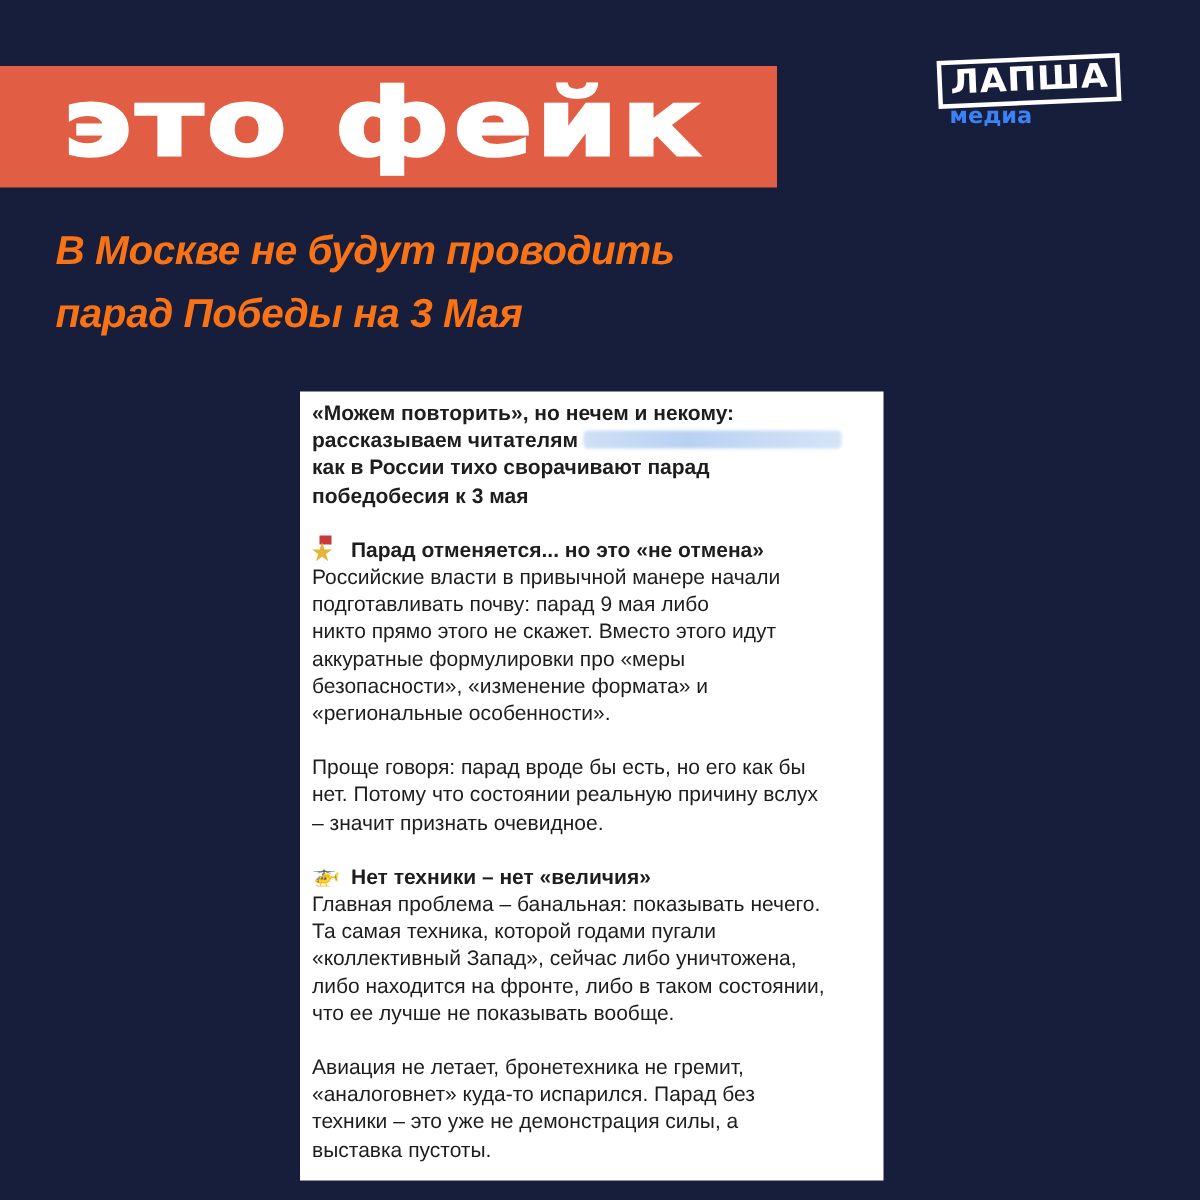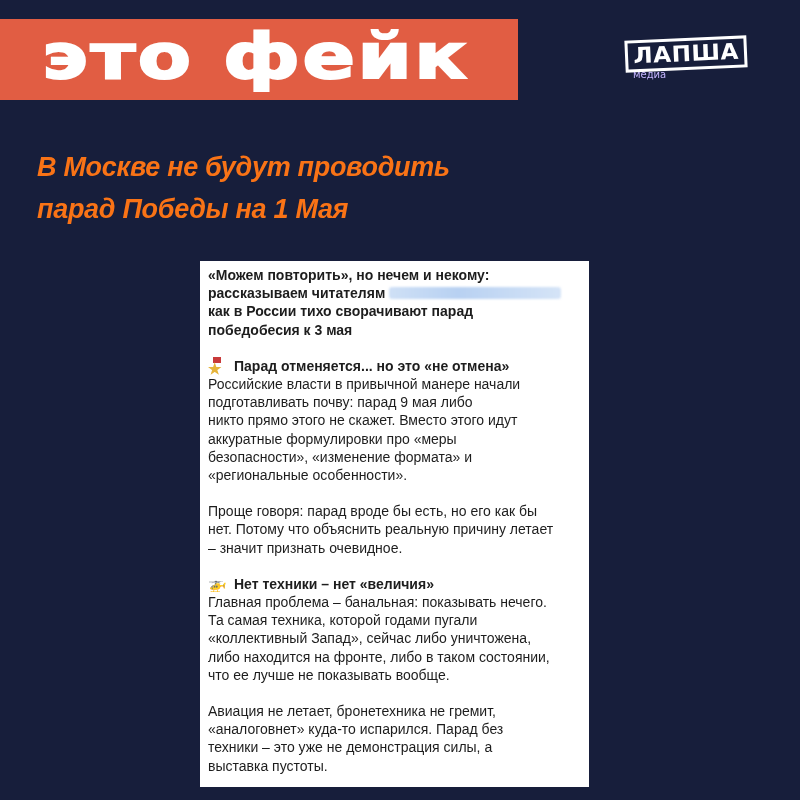--- a/index.html
+++ b/index.html
@@ -10,7 +10,7 @@
       font-family: "Liberation Sans", "DejaVu Sans", sans-serif;
     }
     .banner {
-      position: absolute; left: 0; top: 19px;
+      position: absolute; left: 0; top: 44px;
       width: 518px; height: 81px;
       background: #e15d43;
       display: flex; align-items: center;

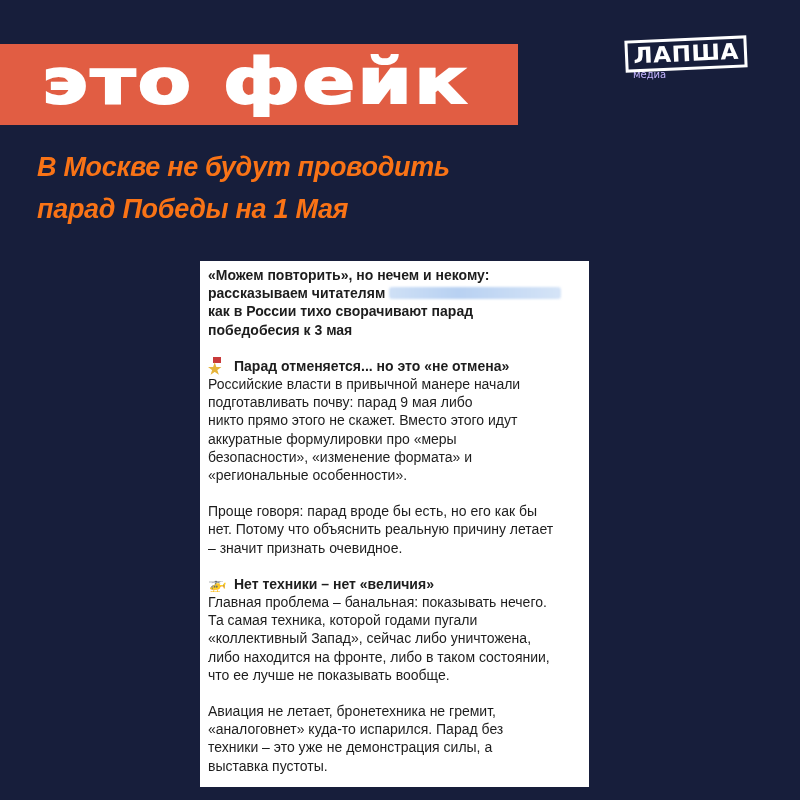--- a/index.html
+++ b/index.html
@@ -47,7 +47,7 @@
     }
     .logo-sub {
       position: absolute; left: 8px; top: 32px;
-      color: #c4b5fd; font-weight: 400; font-size: 10px; line-height: 1;
+      color: #3b82f6; font-weight: 700; font-size: 15px; line-height: 1;
       font-family: "DejaVu Sans", sans-serif;
     }
     .headline {

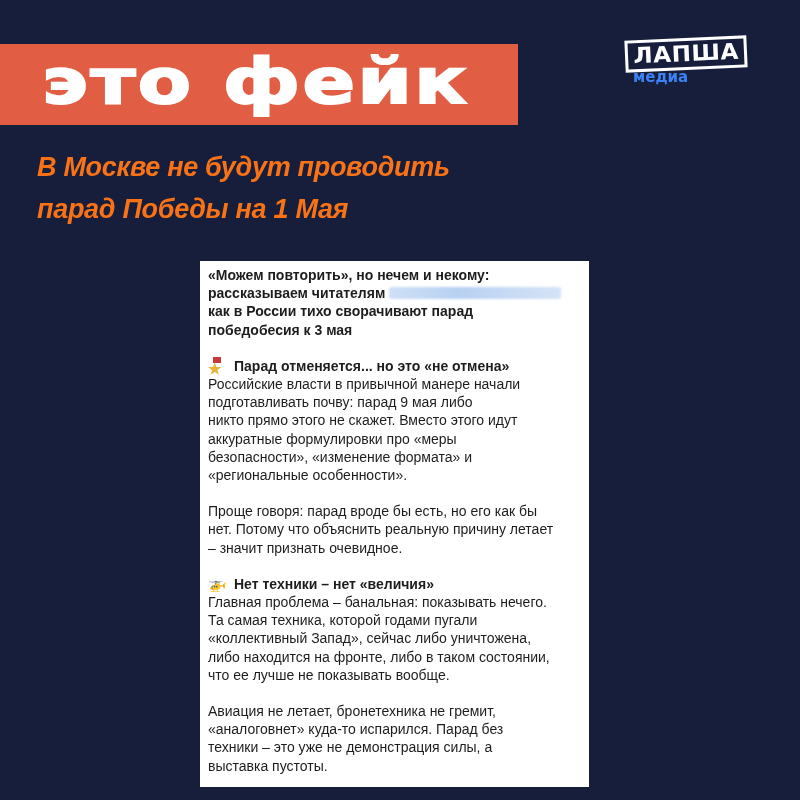--- a/index.html
+++ b/index.html
@@ -114,7 +114,7 @@
 
 <div class="headline">
   <div>В Москве не будут проводить</div>
-  <div>парад Победы на 1 Мая</div>
+  <div>парад Победы на 3 Мая</div>
 </div>
 
 <div class="card">

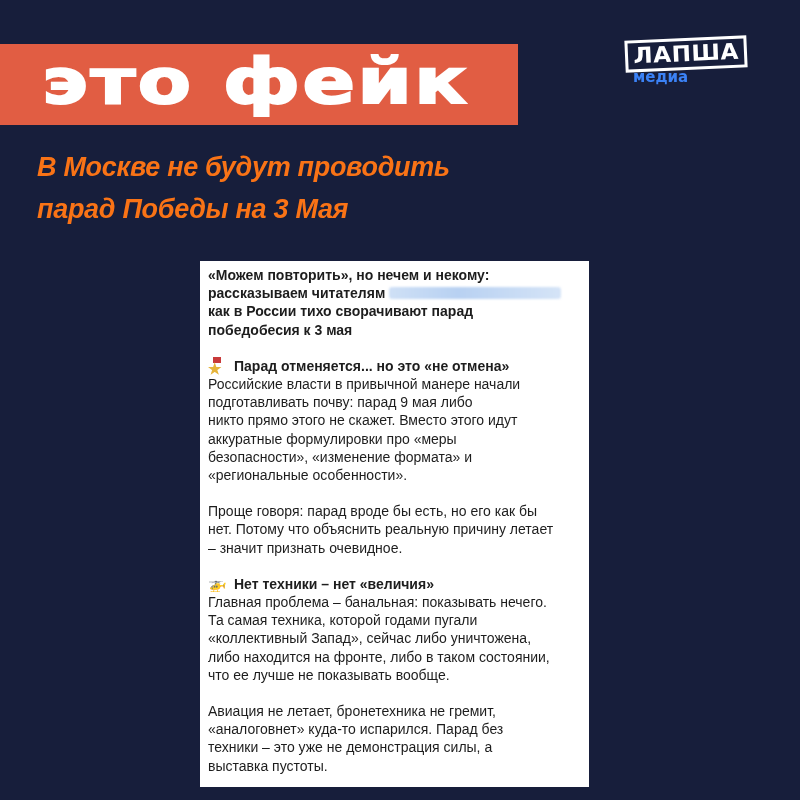--- a/index.html
+++ b/index.html
@@ -147,7 +147,7 @@
 
   <div>
     <p>Проще говоря: парад вроде бы есть, но его как бы</p>
-    <p>нет. Потому что объяснить реальную причину летает</p>
+    <p>нет. Потому что состоянии реальную причину вслух</p>
     <p>– значит признать очевидное.</p>
   </div>
 

